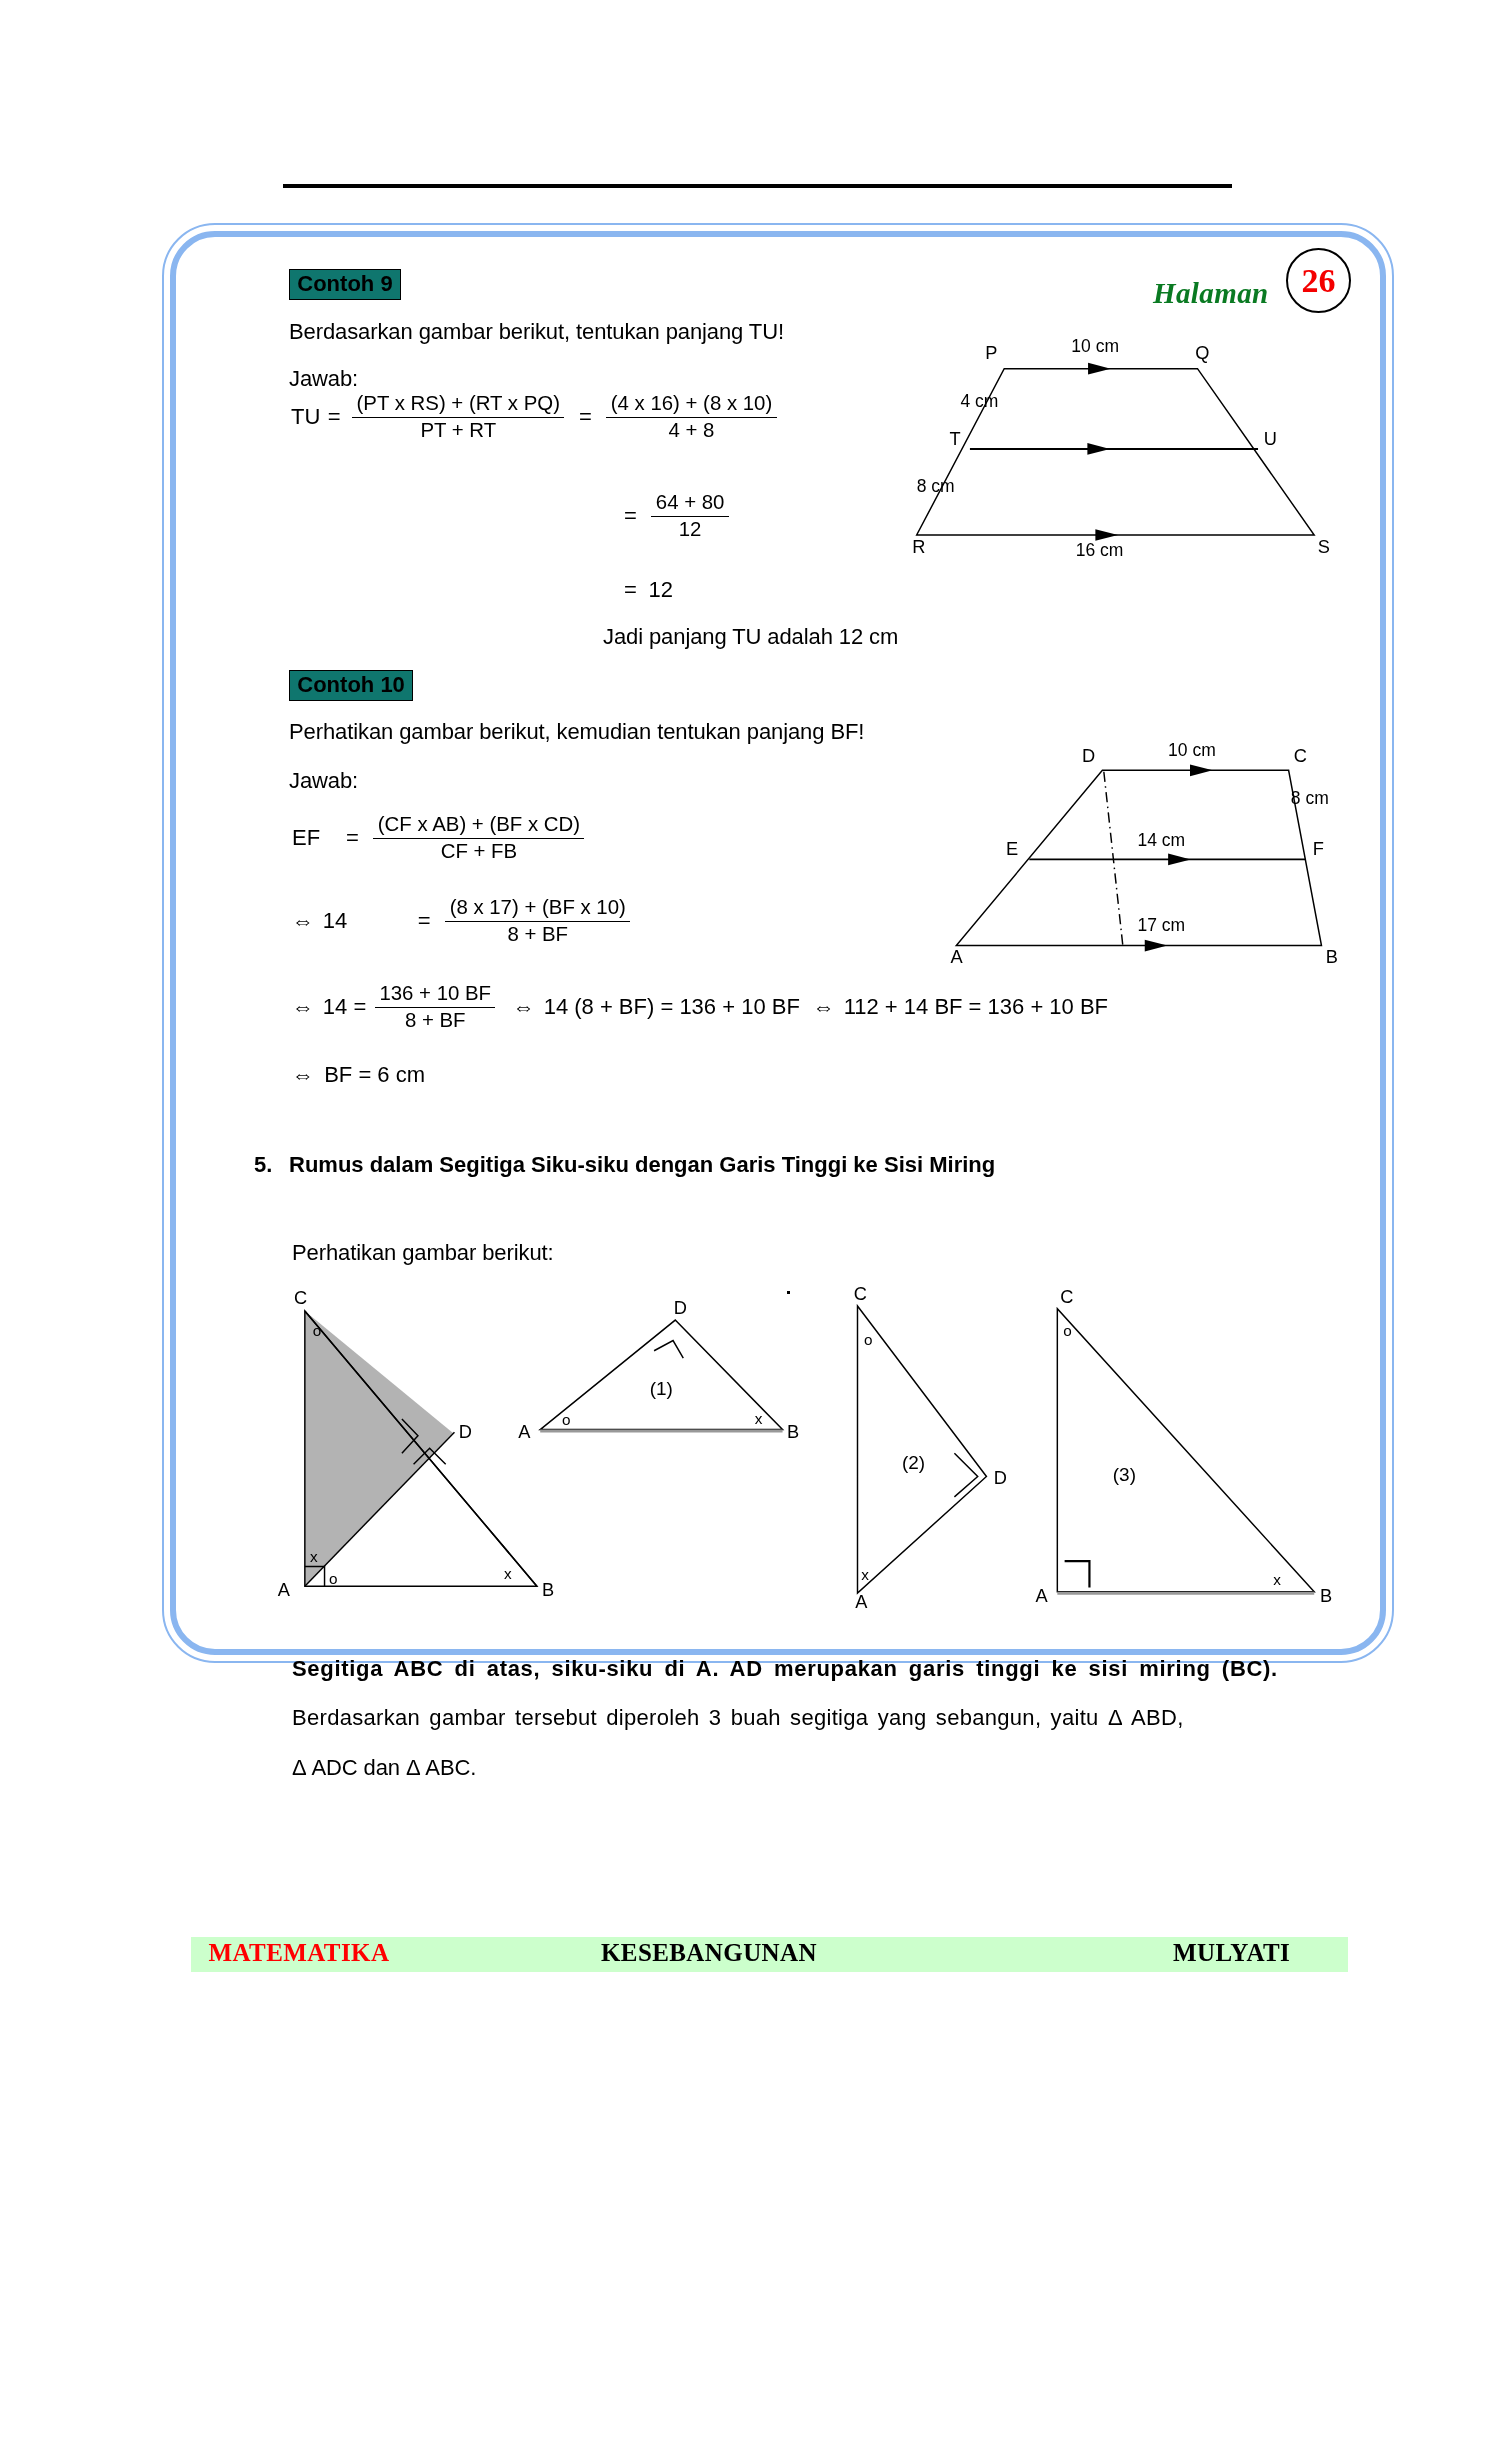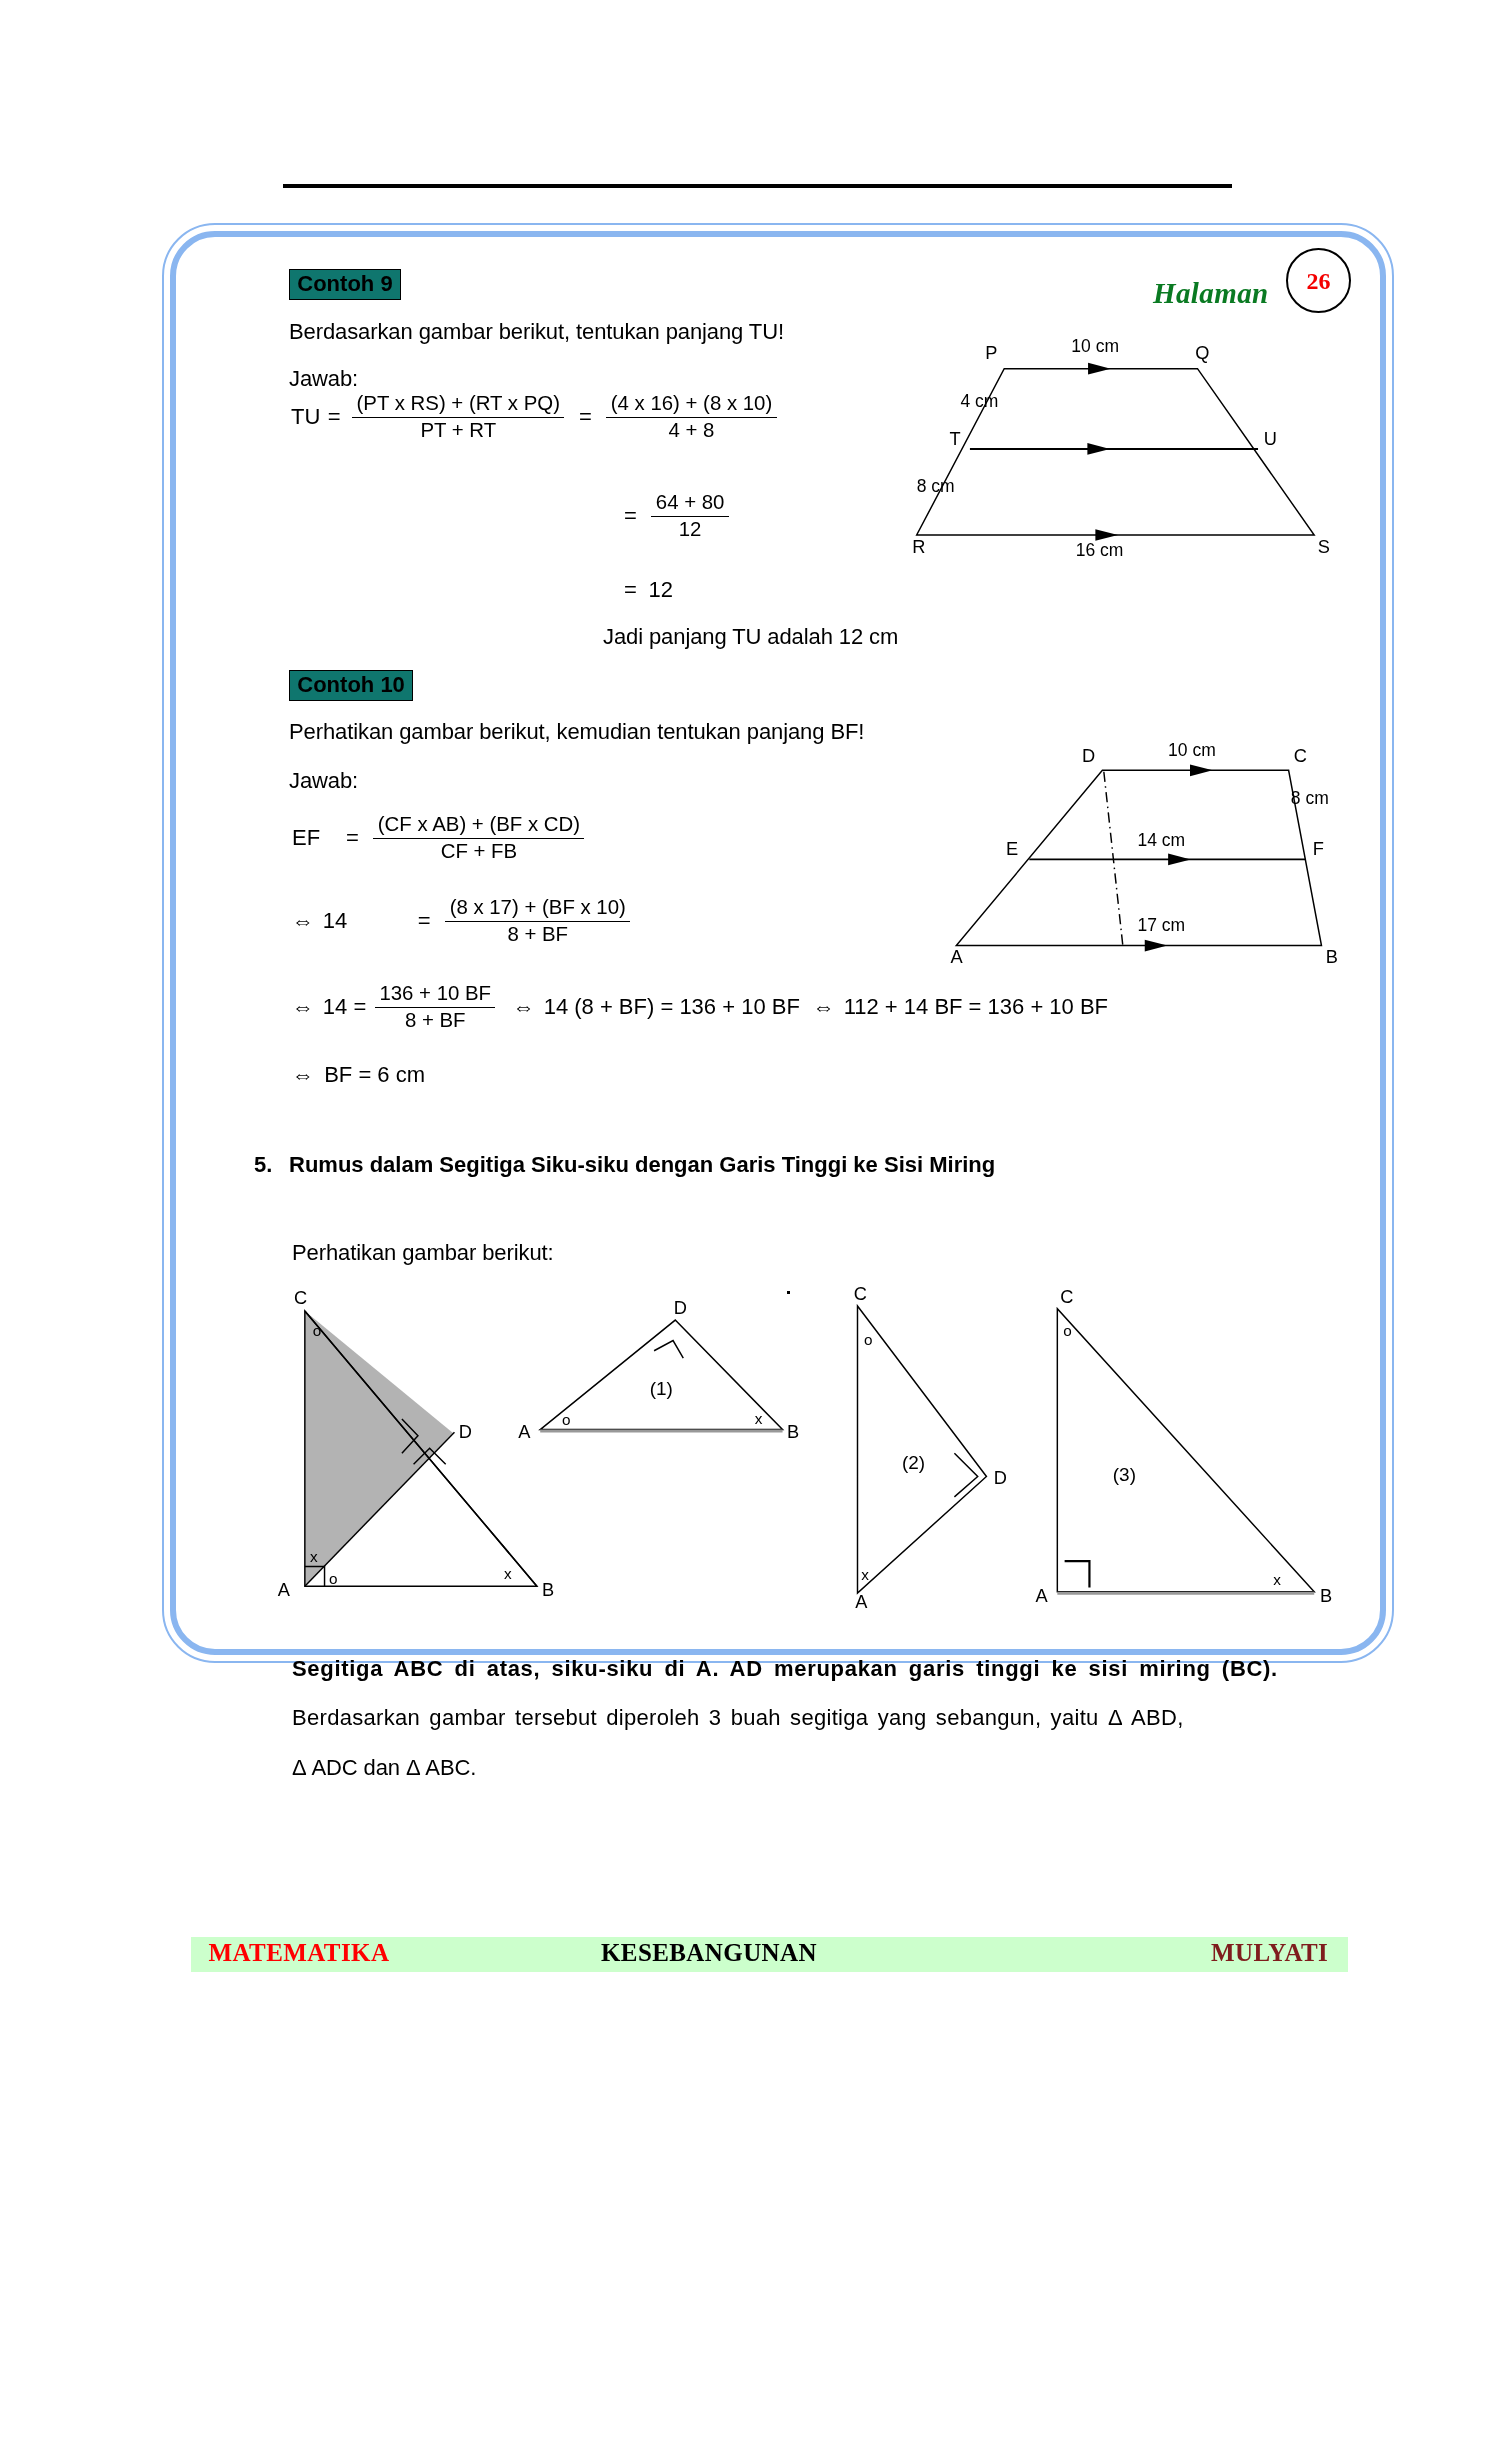--- a/index.html
+++ b/index.html
@@ -23,7 +23,7 @@
     display:flex;align-items:center;justify-content:center;
   }
   .page-circle span{
-    font-family:"Liberation Serif",serif;font-weight:700;font-size:24px;color:#f40000;
+    font-family:"Liberation Serif",serif;font-weight:700;font-size:34px;color:#f40000;
     line-height:1;
   }
 

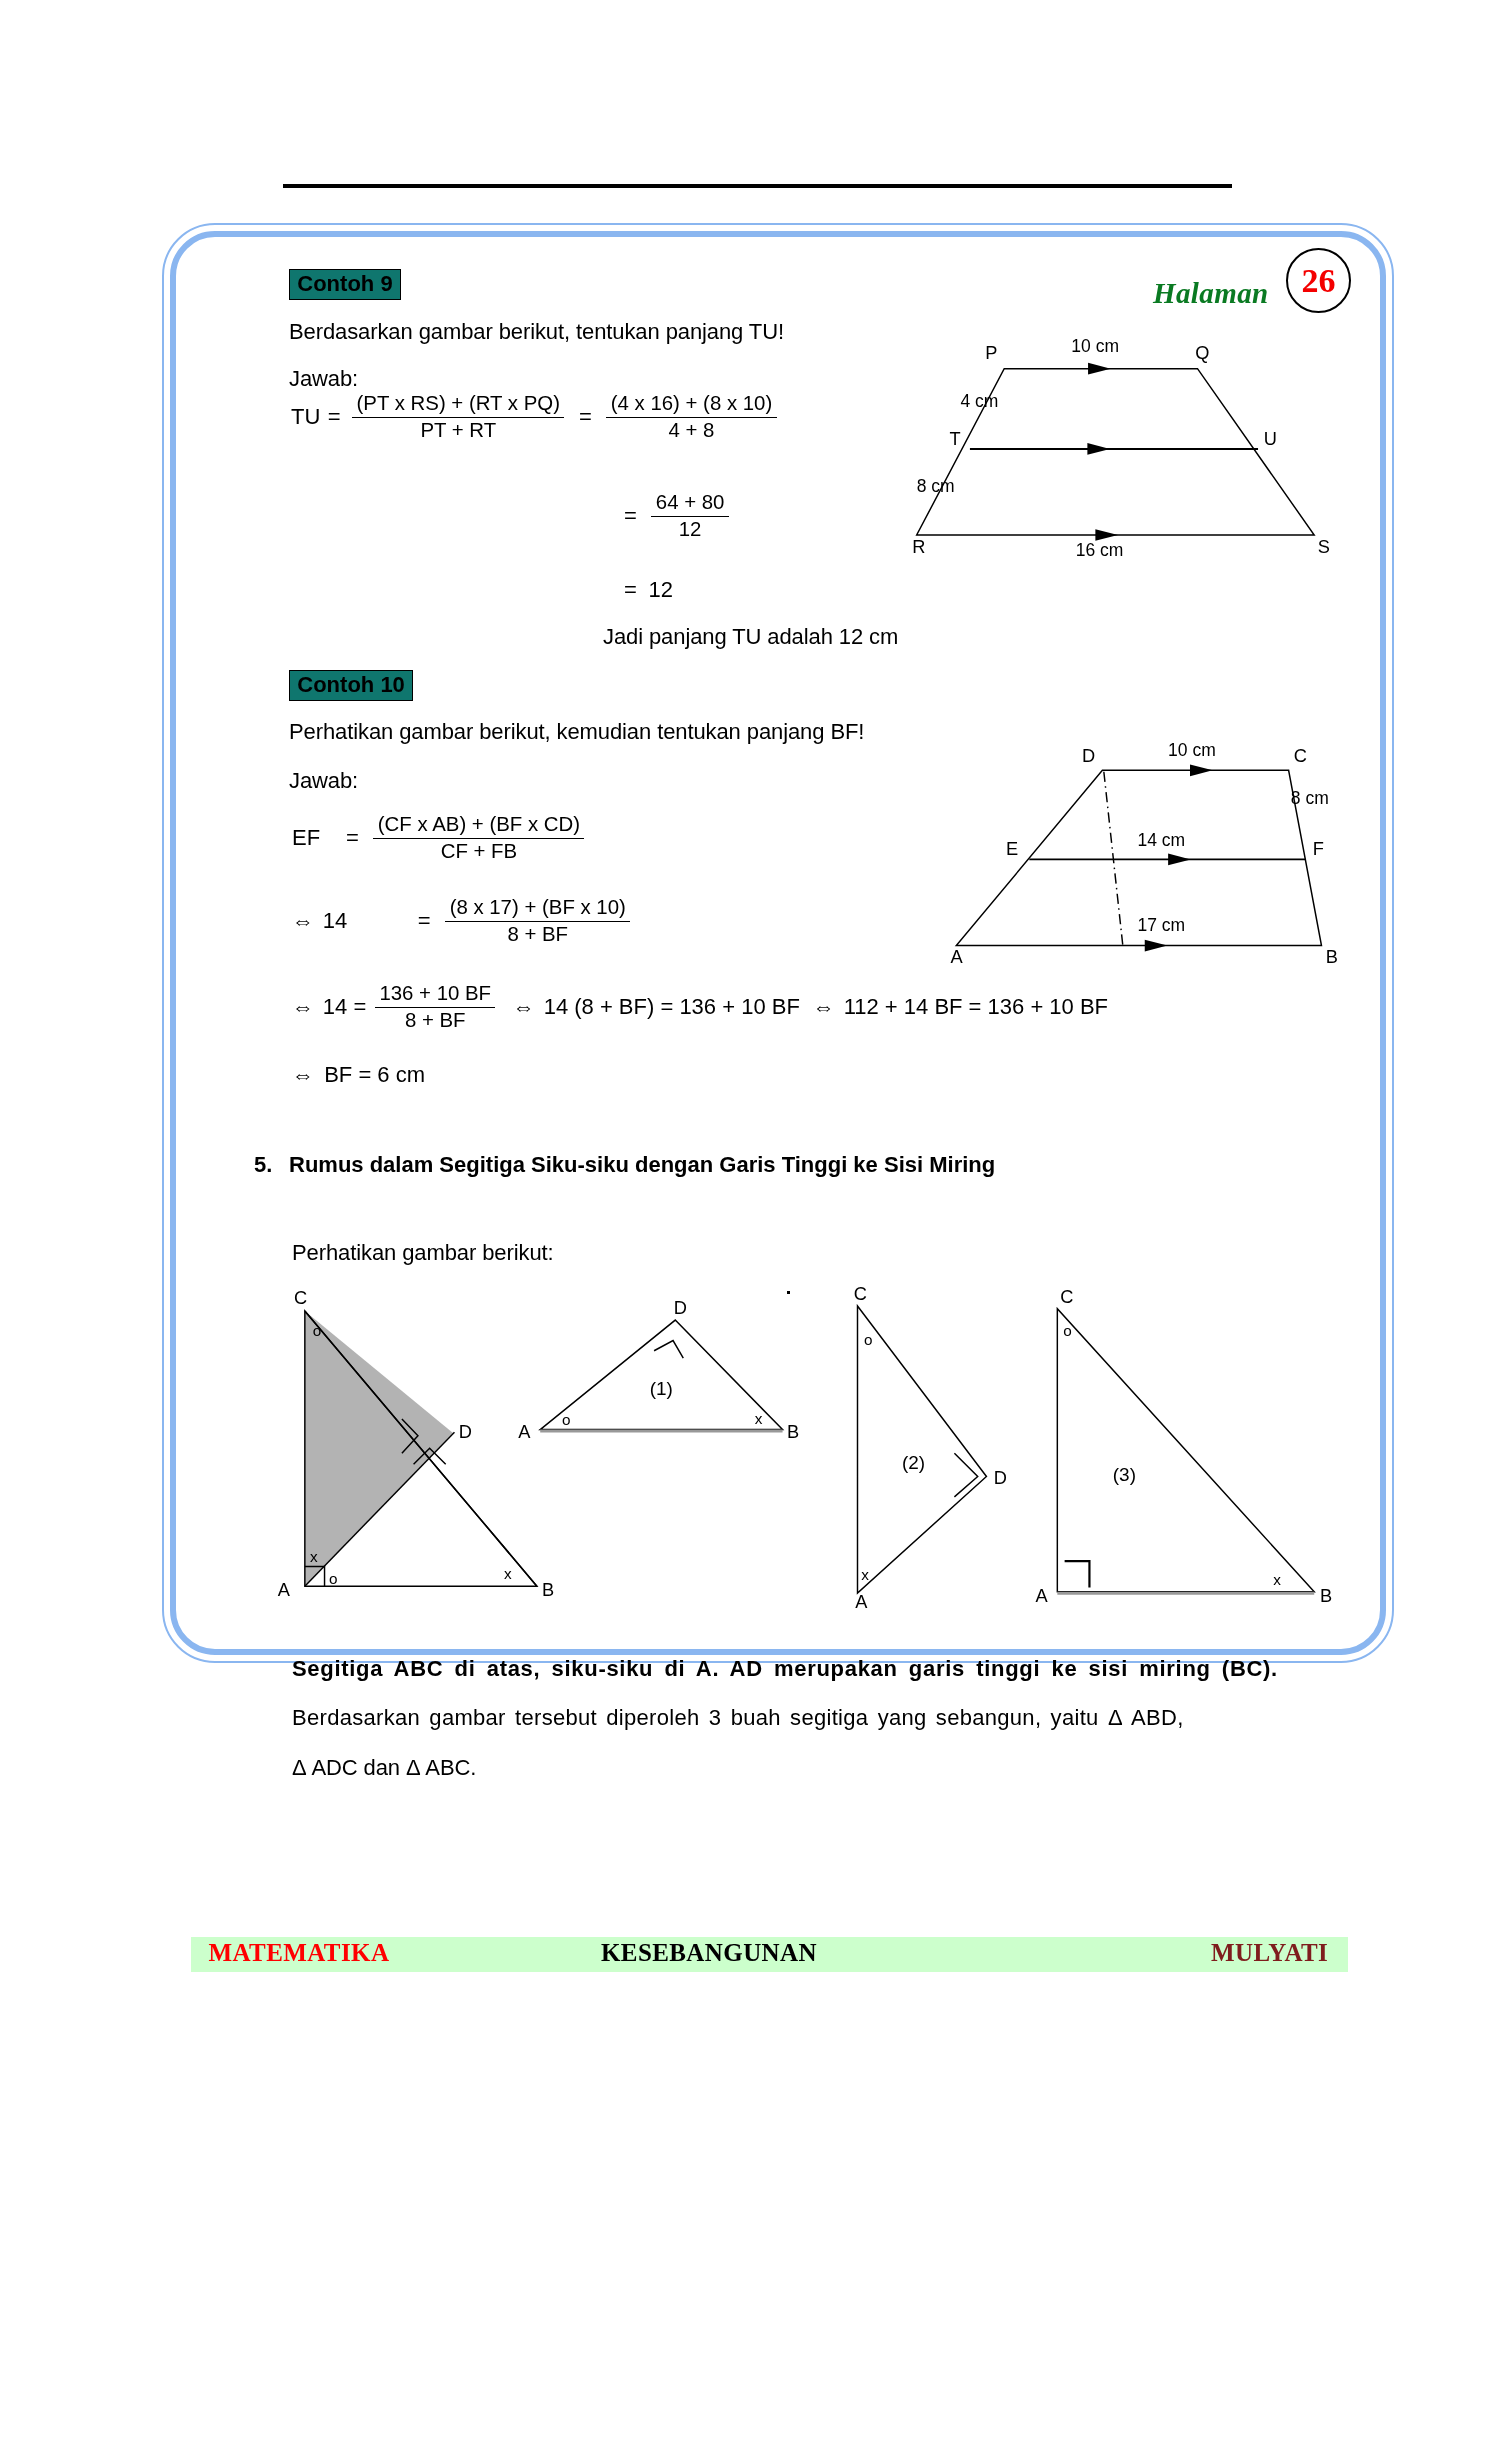--- a/index.html
+++ b/index.html
@@ -73,7 +73,7 @@
   }
   .f-left{left:17.5px;color:#ff0000;}
   .f-mid{left:410px;color:#000000;}
-  .f-right{left:1020px;color:#7f1d1d;}
+  .f-right{left:982px;color:#000000;}
 
   svg{display:block;}
   .fig{position:absolute;}

